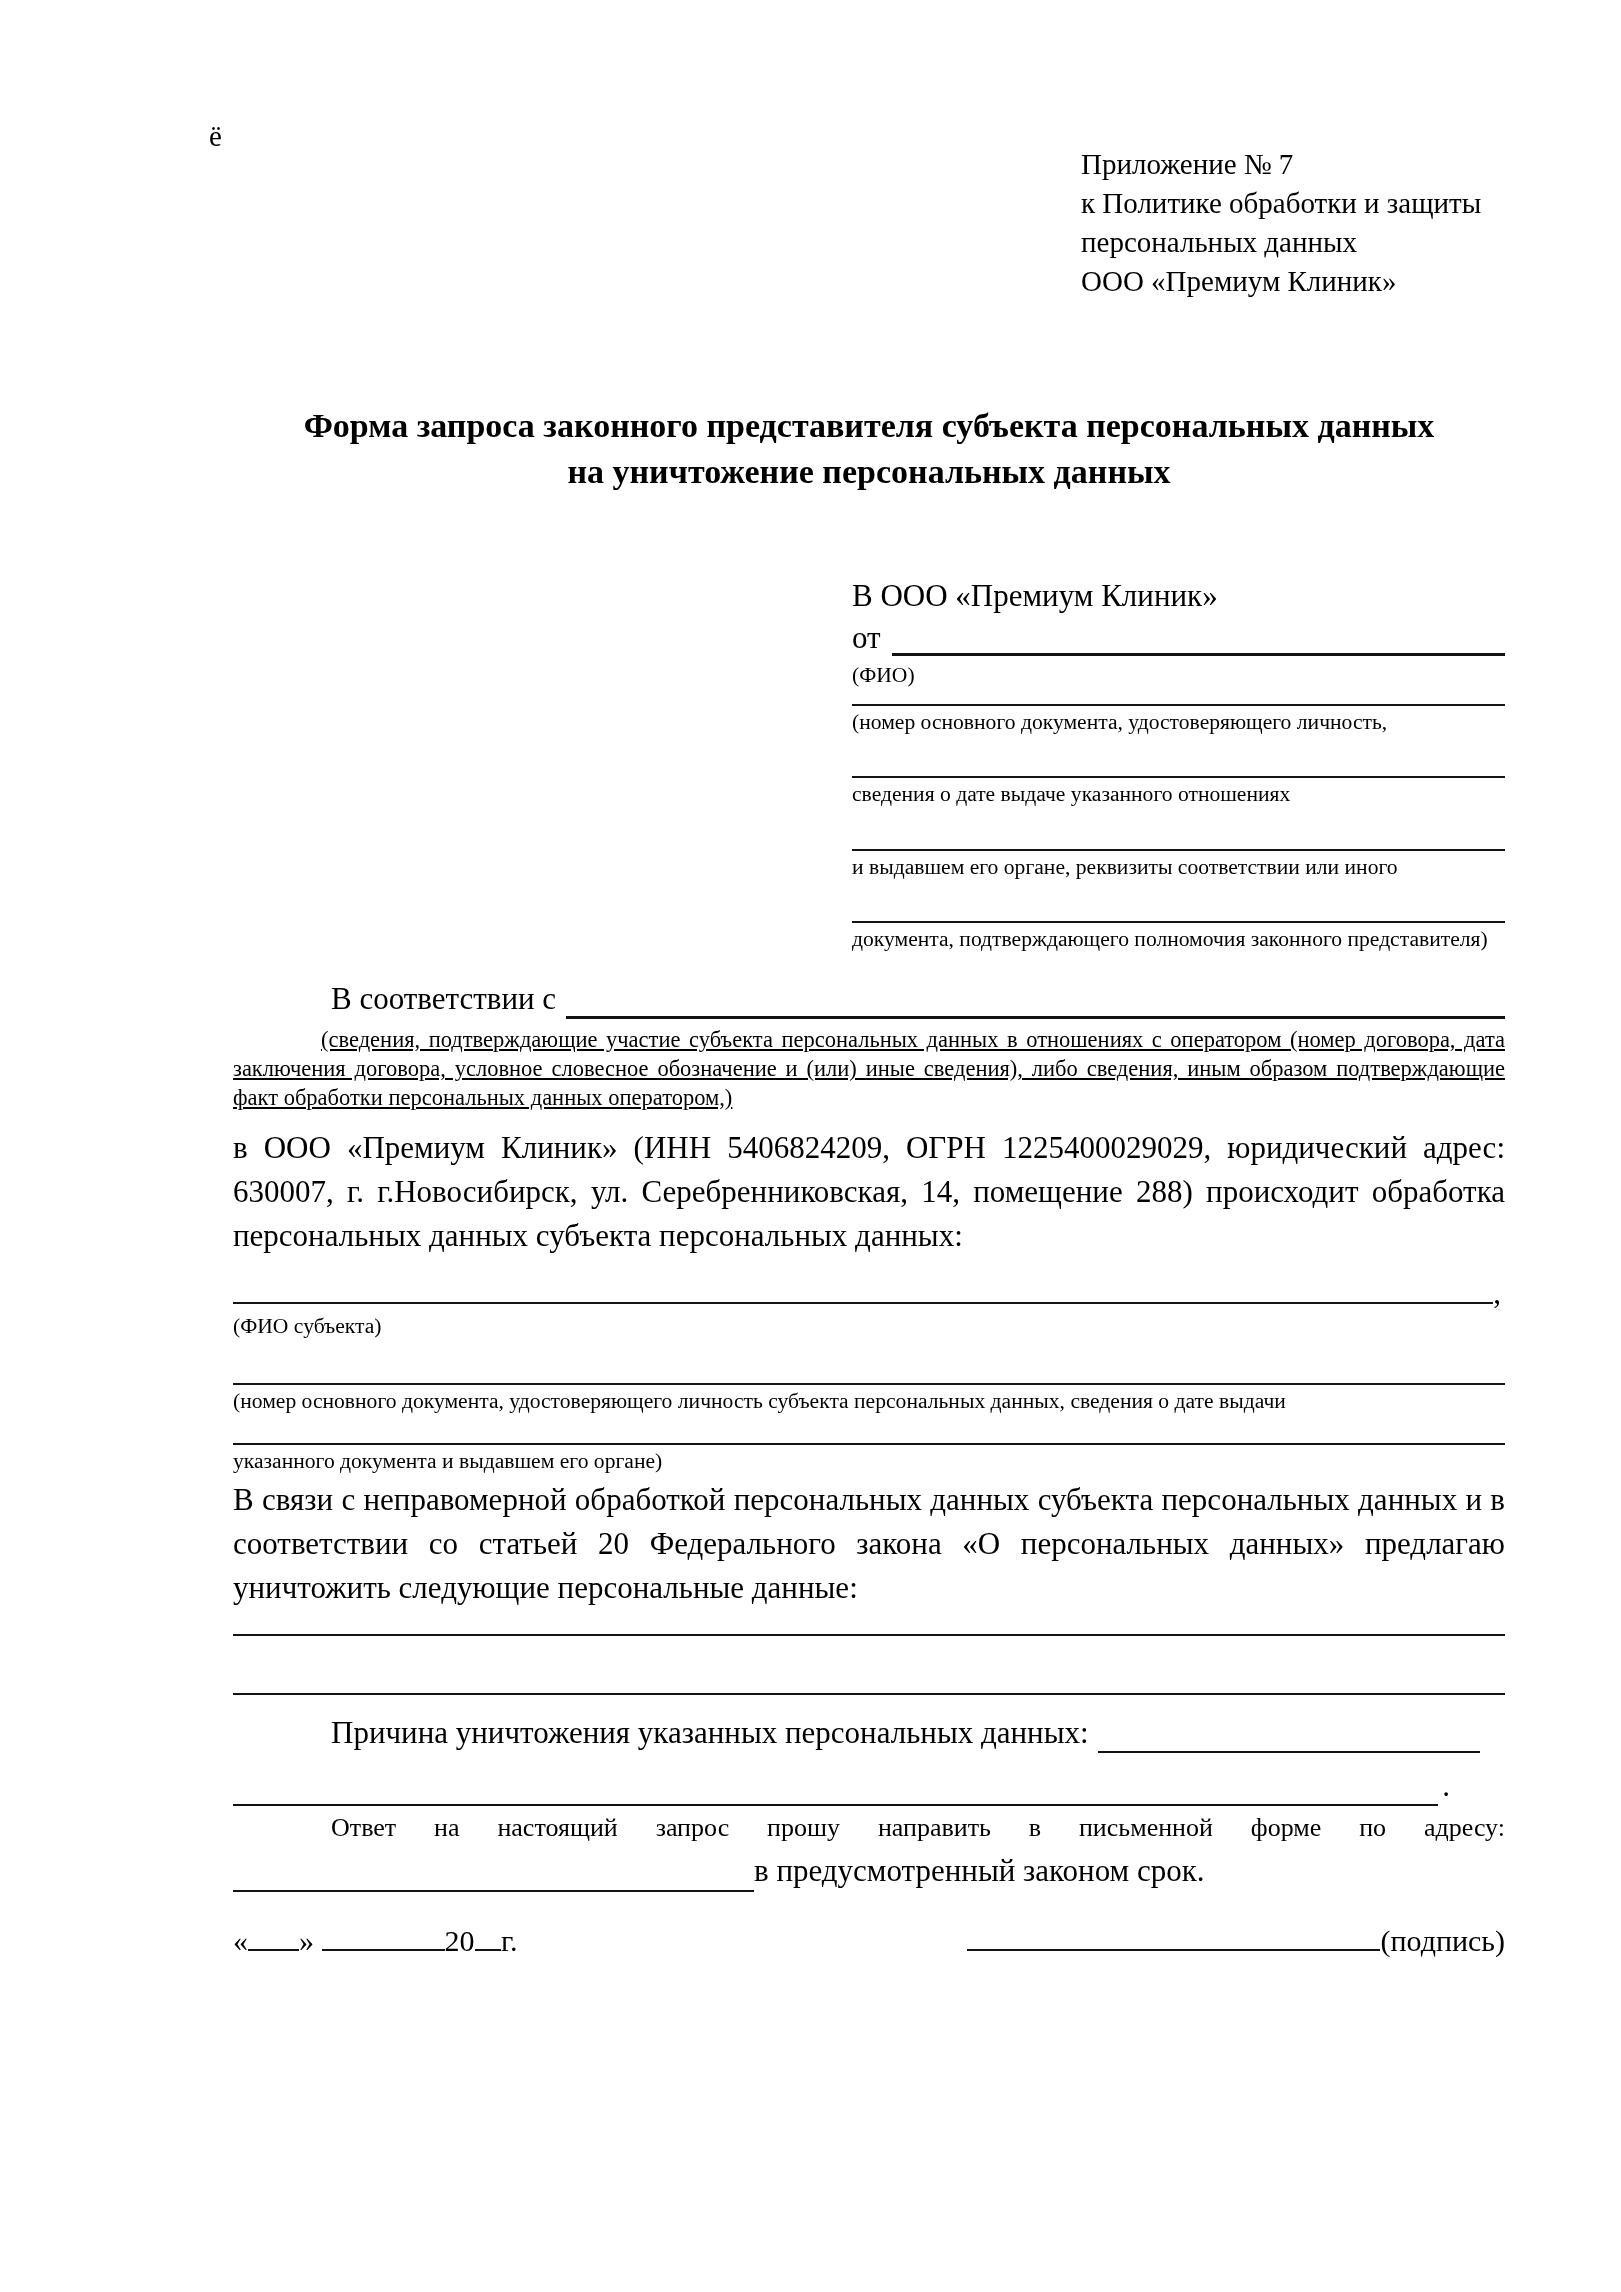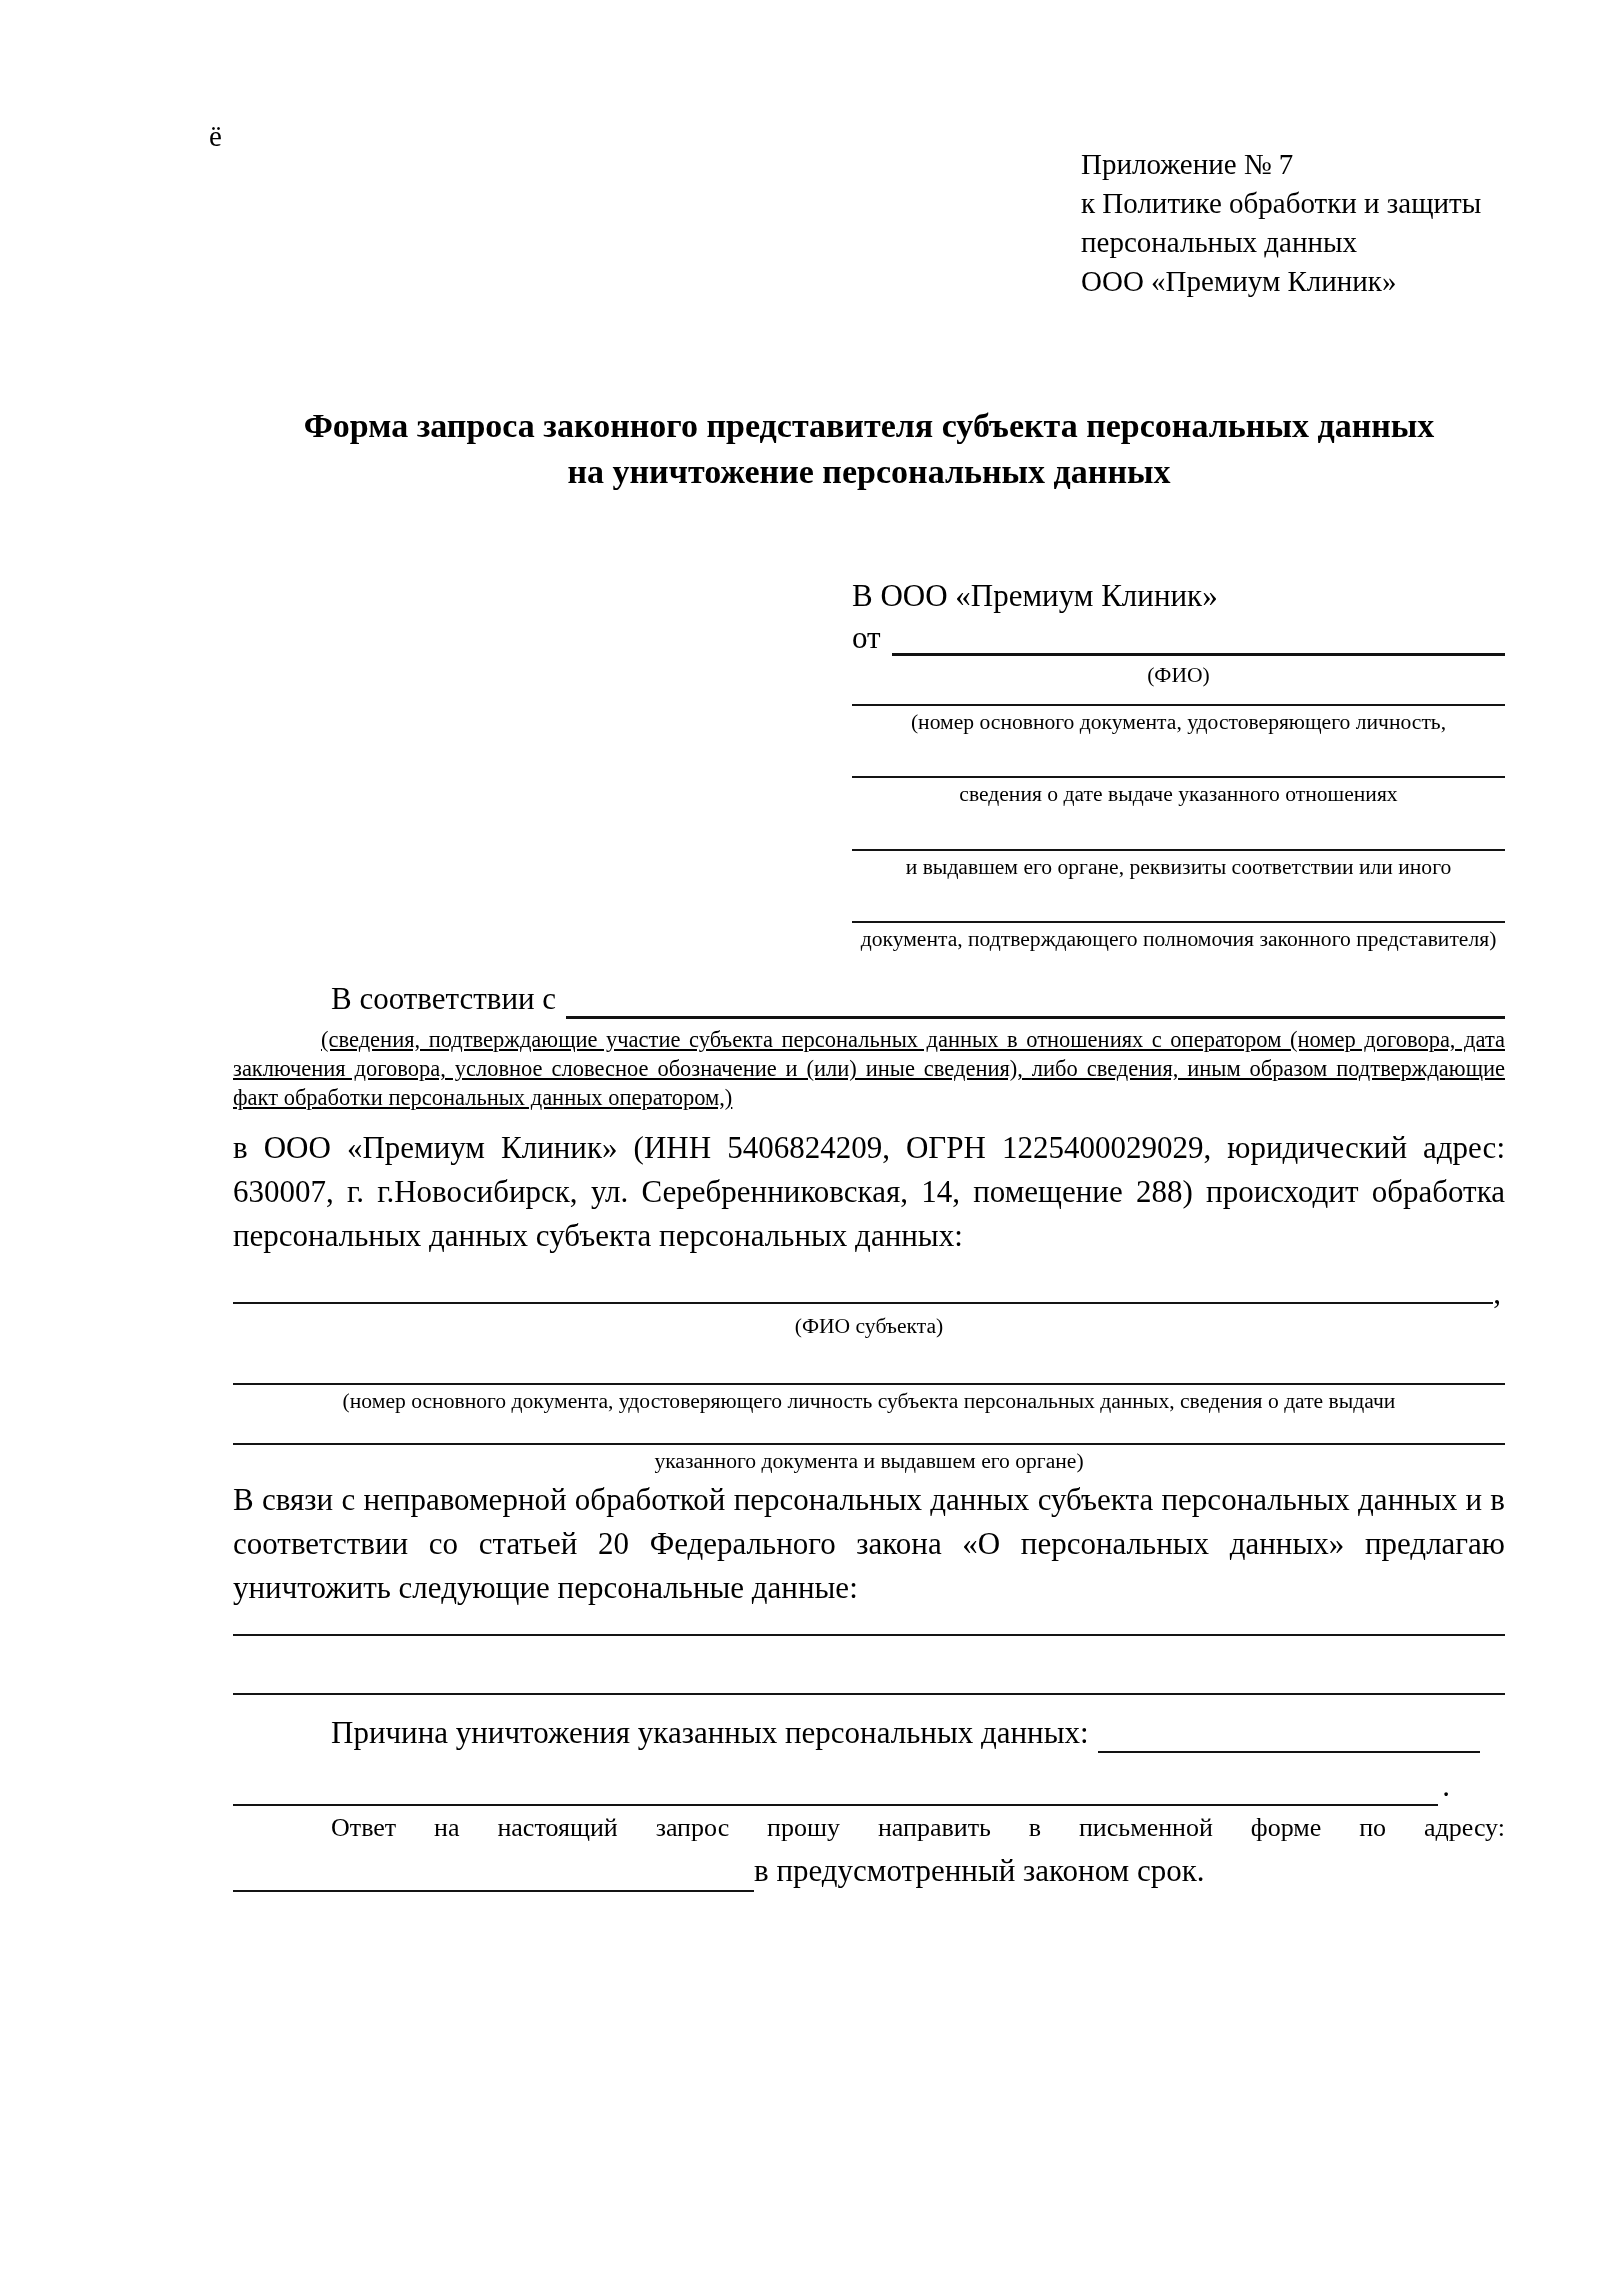--- a/index.html
+++ b/index.html
@@ -21,7 +21,7 @@
   .addr-from{display:flex;align-items:center;height:43px;}
   .addr-from .lbl{line-height:39px;margin-right:11.8px;}
   .flex-rule{flex:1;height:33px;border-bottom:3.9px solid #121212;}
-  .cap{font-size:21.6px;line-height:25.5px;text-align:center;margin-top:3.9px;}
+  .cap{font-size:21.6px;line-height:25.5px;text-align:left;margin-top:3.9px;}
   .fline{border-bottom:2.9px solid #141414;height:0;}
   .fg1{margin-top:15.7px;} .fgn{margin-top:41px;}
   

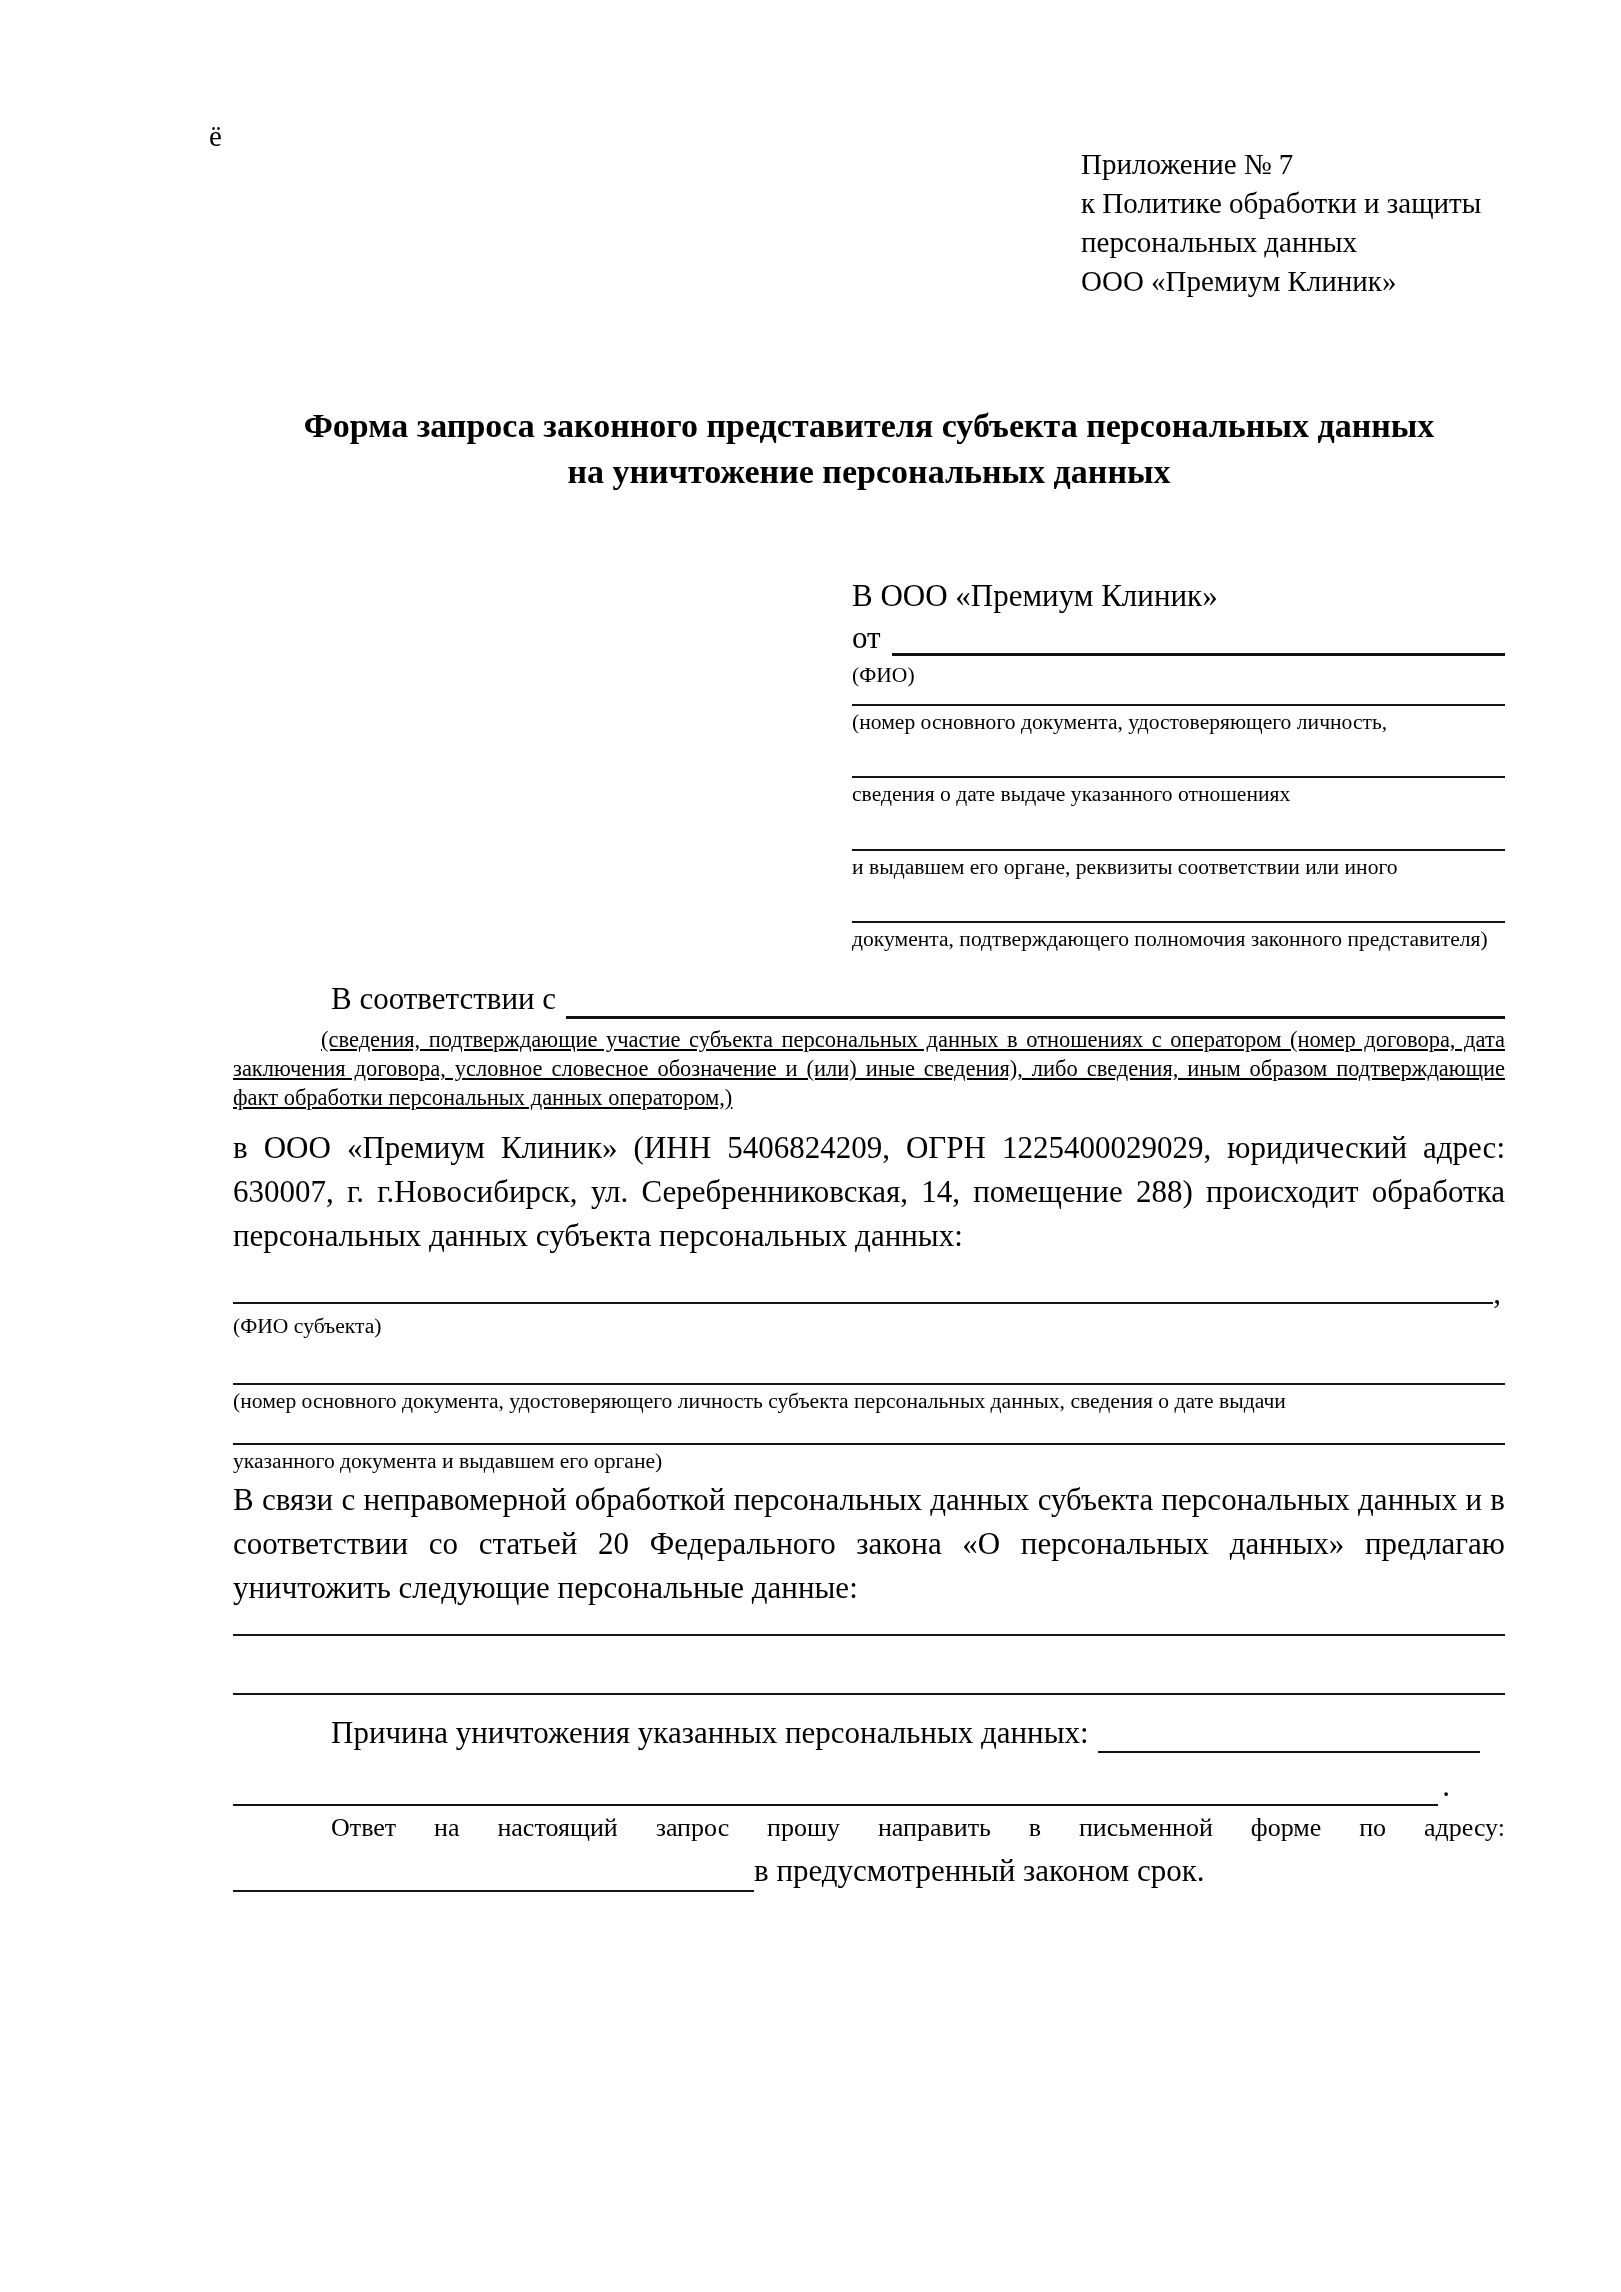--- a/index.html
+++ b/index.html
@@ -139,6 +139,15 @@
     <span>в предусмотренный законом срок.</span>
   </div>
 
+  <div class="footer">
+    <div class="date-group">
+      <span>«</span><span class="irule w52"></span><span>»</span>
+      <span class="irule w126"></span><span>20</span><span class="irule w27"></span><span>г.</span>
+    </div>
+    <div class="sig-group">
+      <span class="irule w421"></span><span>(подпись)</span>
+    </div>
+  </div>
 
 </div>
 

